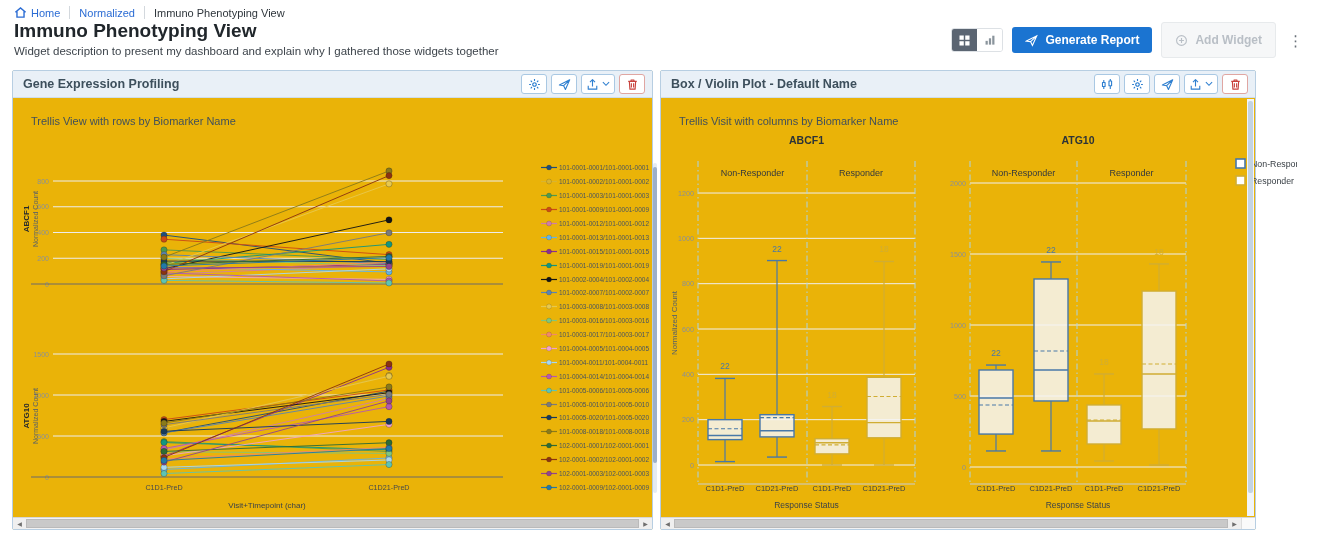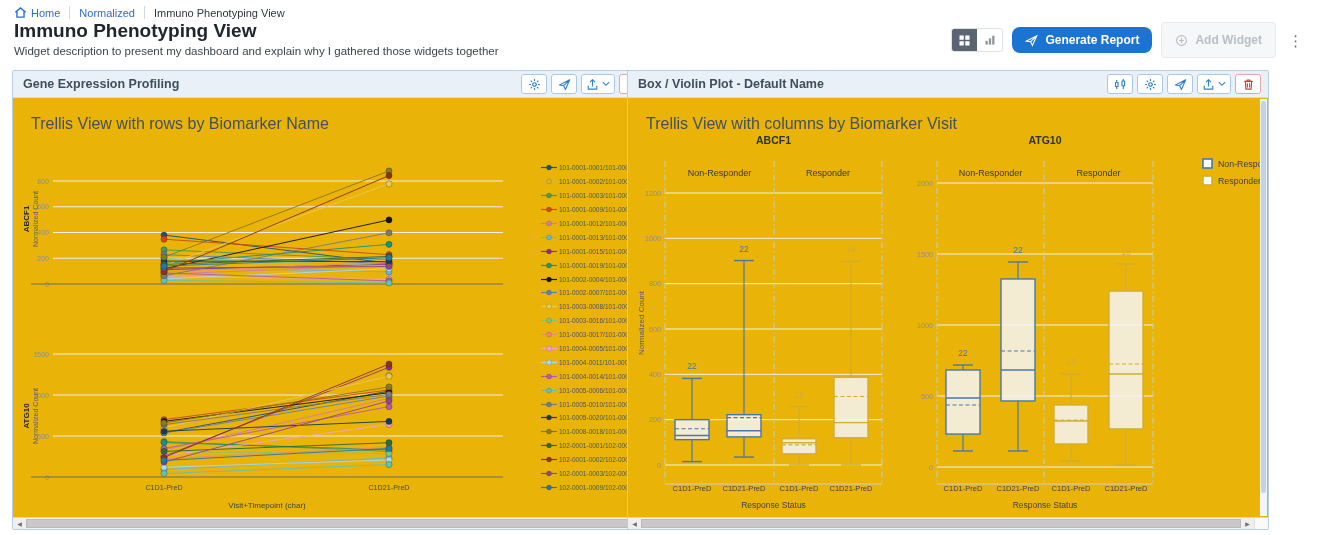--- a/index.html
+++ b/index.html
@@ -21,7 +21,7 @@
   .seg{display:flex;border:1px solid #dde1e5;border-radius:3px;overflow:hidden;background:#fff;}
   .seg-btn{width:25px;height:22px;display:flex;align-items:center;justify-content:center;cursor:pointer;background:#fff;}
   .seg-btn.active{background:#5b6572;}
-  .btn-primary{background:#1b74d1;color:#fff;font-size:12px;font-weight:700;height:26px;padding:0 13px;border-radius:8px;display:flex;align-items:center;gap:7px;border:none;cursor:pointer;}
+  .btn-primary{background:#1b74d1;color:#fff;font-size:12px;font-weight:700;height:26px;padding:0 13px;border-radius:3px;display:flex;align-items:center;gap:7px;border:none;cursor:pointer;}
   .btn-disabled{background:#f6f7f8;color:#b9bfc6;font-size:12px;font-weight:700;height:36px;padding:0 13px;border-radius:3px;display:flex;align-items:center;gap:7px;border:1px solid #e7eaec;}
   .kebab{color:#6a727a;font-size:15px;padding:0 3px;cursor:pointer;line-height:1;}
 

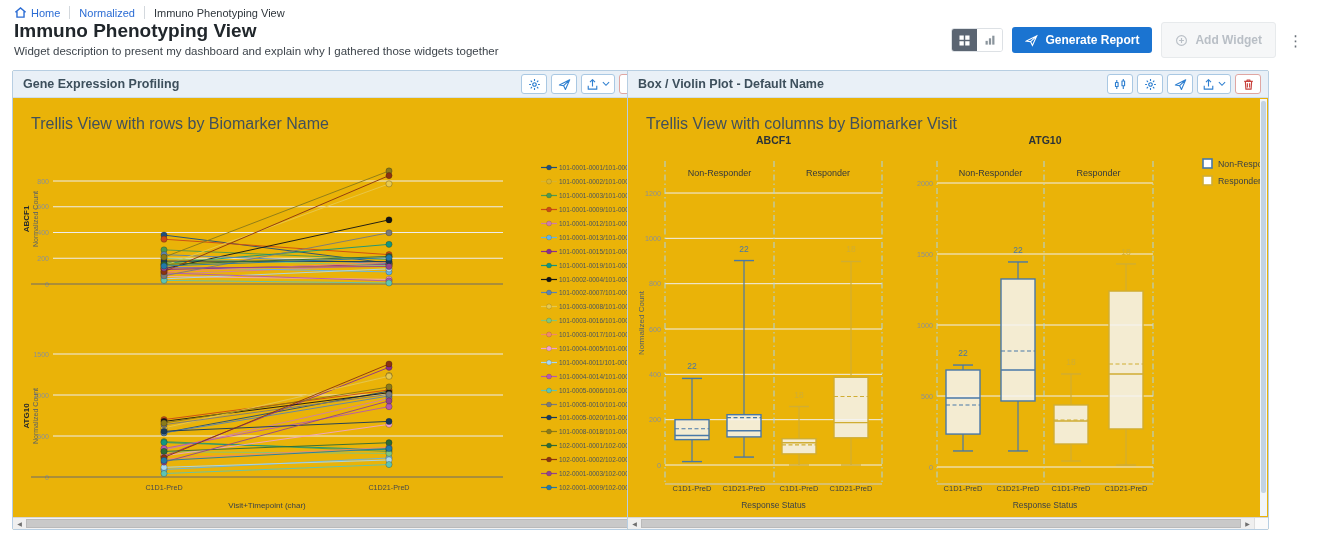--- a/index.html
+++ b/index.html
@@ -28,7 +28,7 @@
   
   .widget{position:absolute;top:70px;height:460px;background:#eab308;border:1px solid #b7cee2;border-radius:2px;box-sizing:border-box;}
   #widget-left{left:12px;width:641px;}
-  #widget-right{left:627px;width:642px;}
+  #widget-right{left:660px;width:596px;}
   .widget-header{height:27px;background:#e9f0f7;border-bottom:1px solid #cfdeeb;display:flex;align-items:center;justify-content:space-between;padding:0 7px 0 10px;box-sizing:border-box;}
   .widget-title{font-size:12.5px;font-weight:700;color:#3d4f5c;}
   .toolbar{display:flex;gap:4px;}

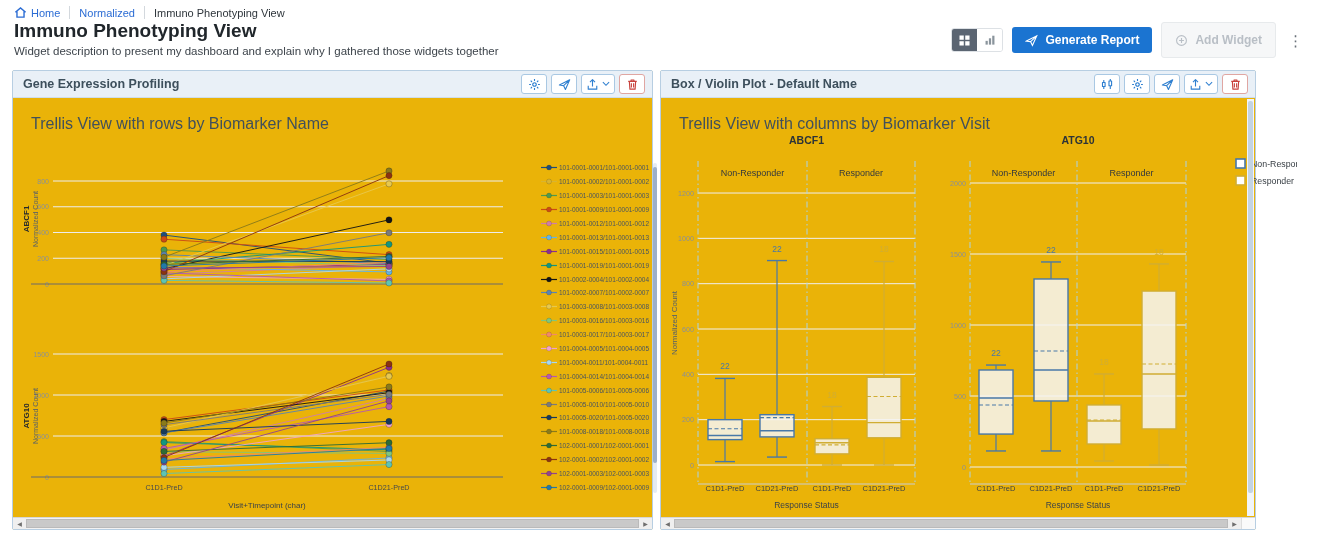--- a/index.html
+++ b/index.html
@@ -34,7 +34,7 @@
   .toolbar{display:flex;gap:4px;}
   .tool-btn{min-width:26px;height:20px;background:#fff;border:1px solid #a9c8e3;border-radius:3px;display:flex;align-items:center;justify-content:center;gap:3px;padding:0 4px;cursor:pointer;box-sizing:border-box;}
   .tool-btn.danger{border-color:#e0a6a2;}
-  .widget-sub{position:absolute;left:18px;top:44px;font-size:16px;color:#41505b;}
+  .widget-sub{position:absolute;left:18px;top:44px;font-size:11px;color:#41505b;}
   .chart-svg{position:absolute;left:6px;top:56px;}
 
   

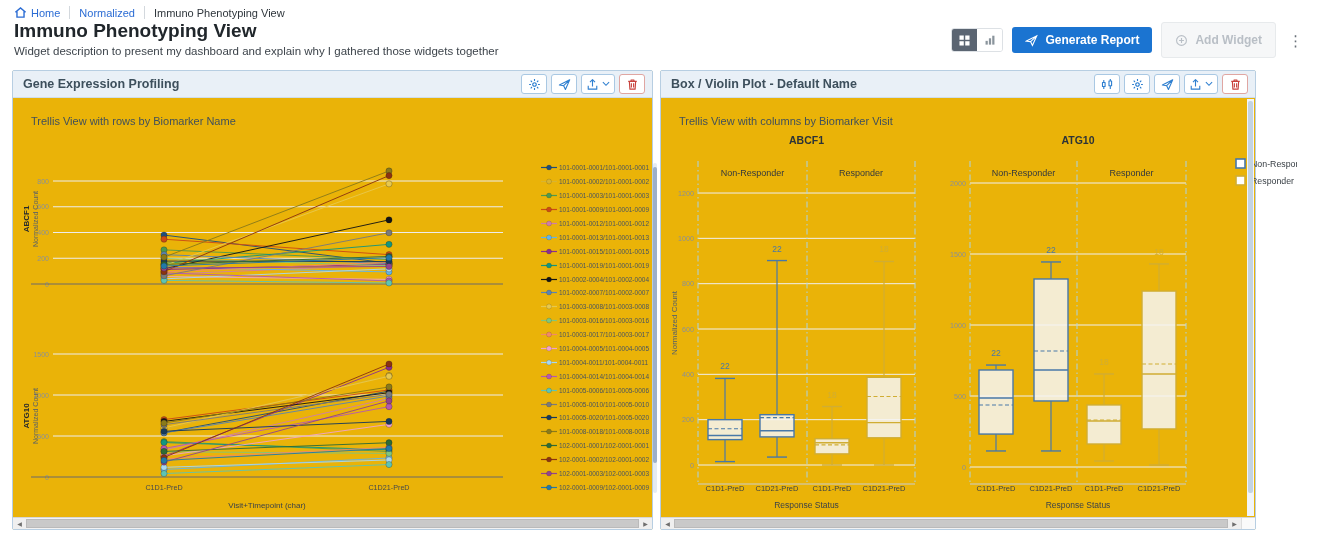--- a/index.html
+++ b/index.html
@@ -572,7 +572,7 @@
         </div>
       </div>
   </div>
-  <div class="widget-sub">Trellis View with columns by Biomarker Visit</div>
+  <div class="widget-sub">Trellis Visit with columns by Biomarker Name</div>
   <svg id="box-svg" class="chart-svg" width="630" height="392">
       <line x1="31" y1="338" x2="248" y2="338" stroke="#efefef" stroke-width="1"></line>
       <text x="27" y="340.5" font-size="7.2" fill="#8b9095" text-anchor="end">0</text>

